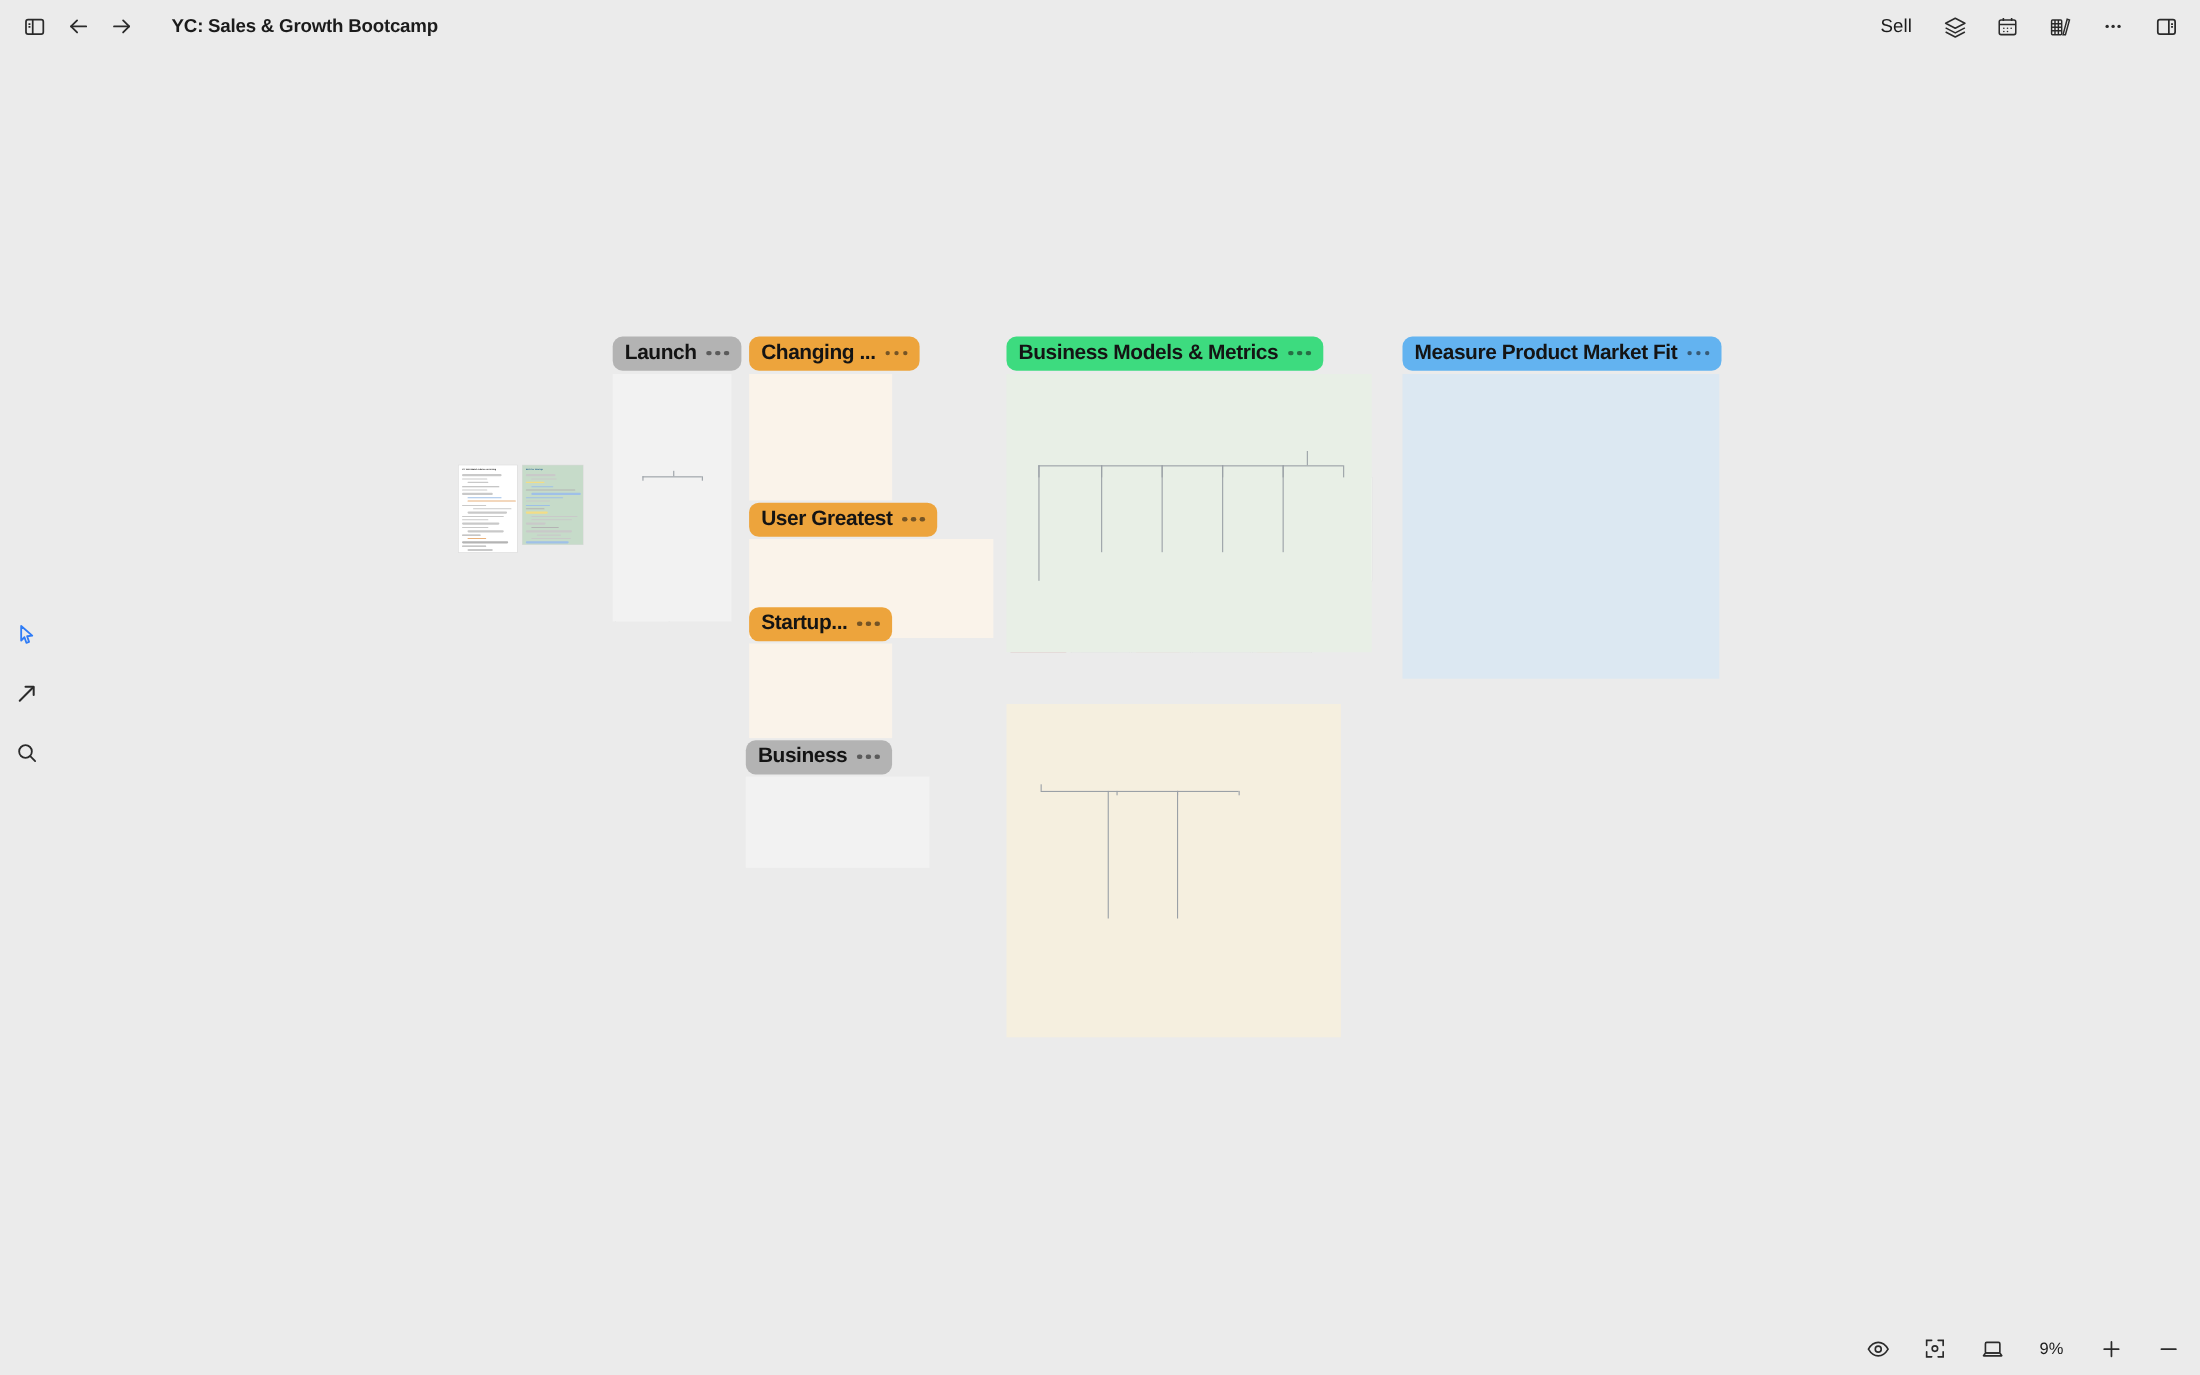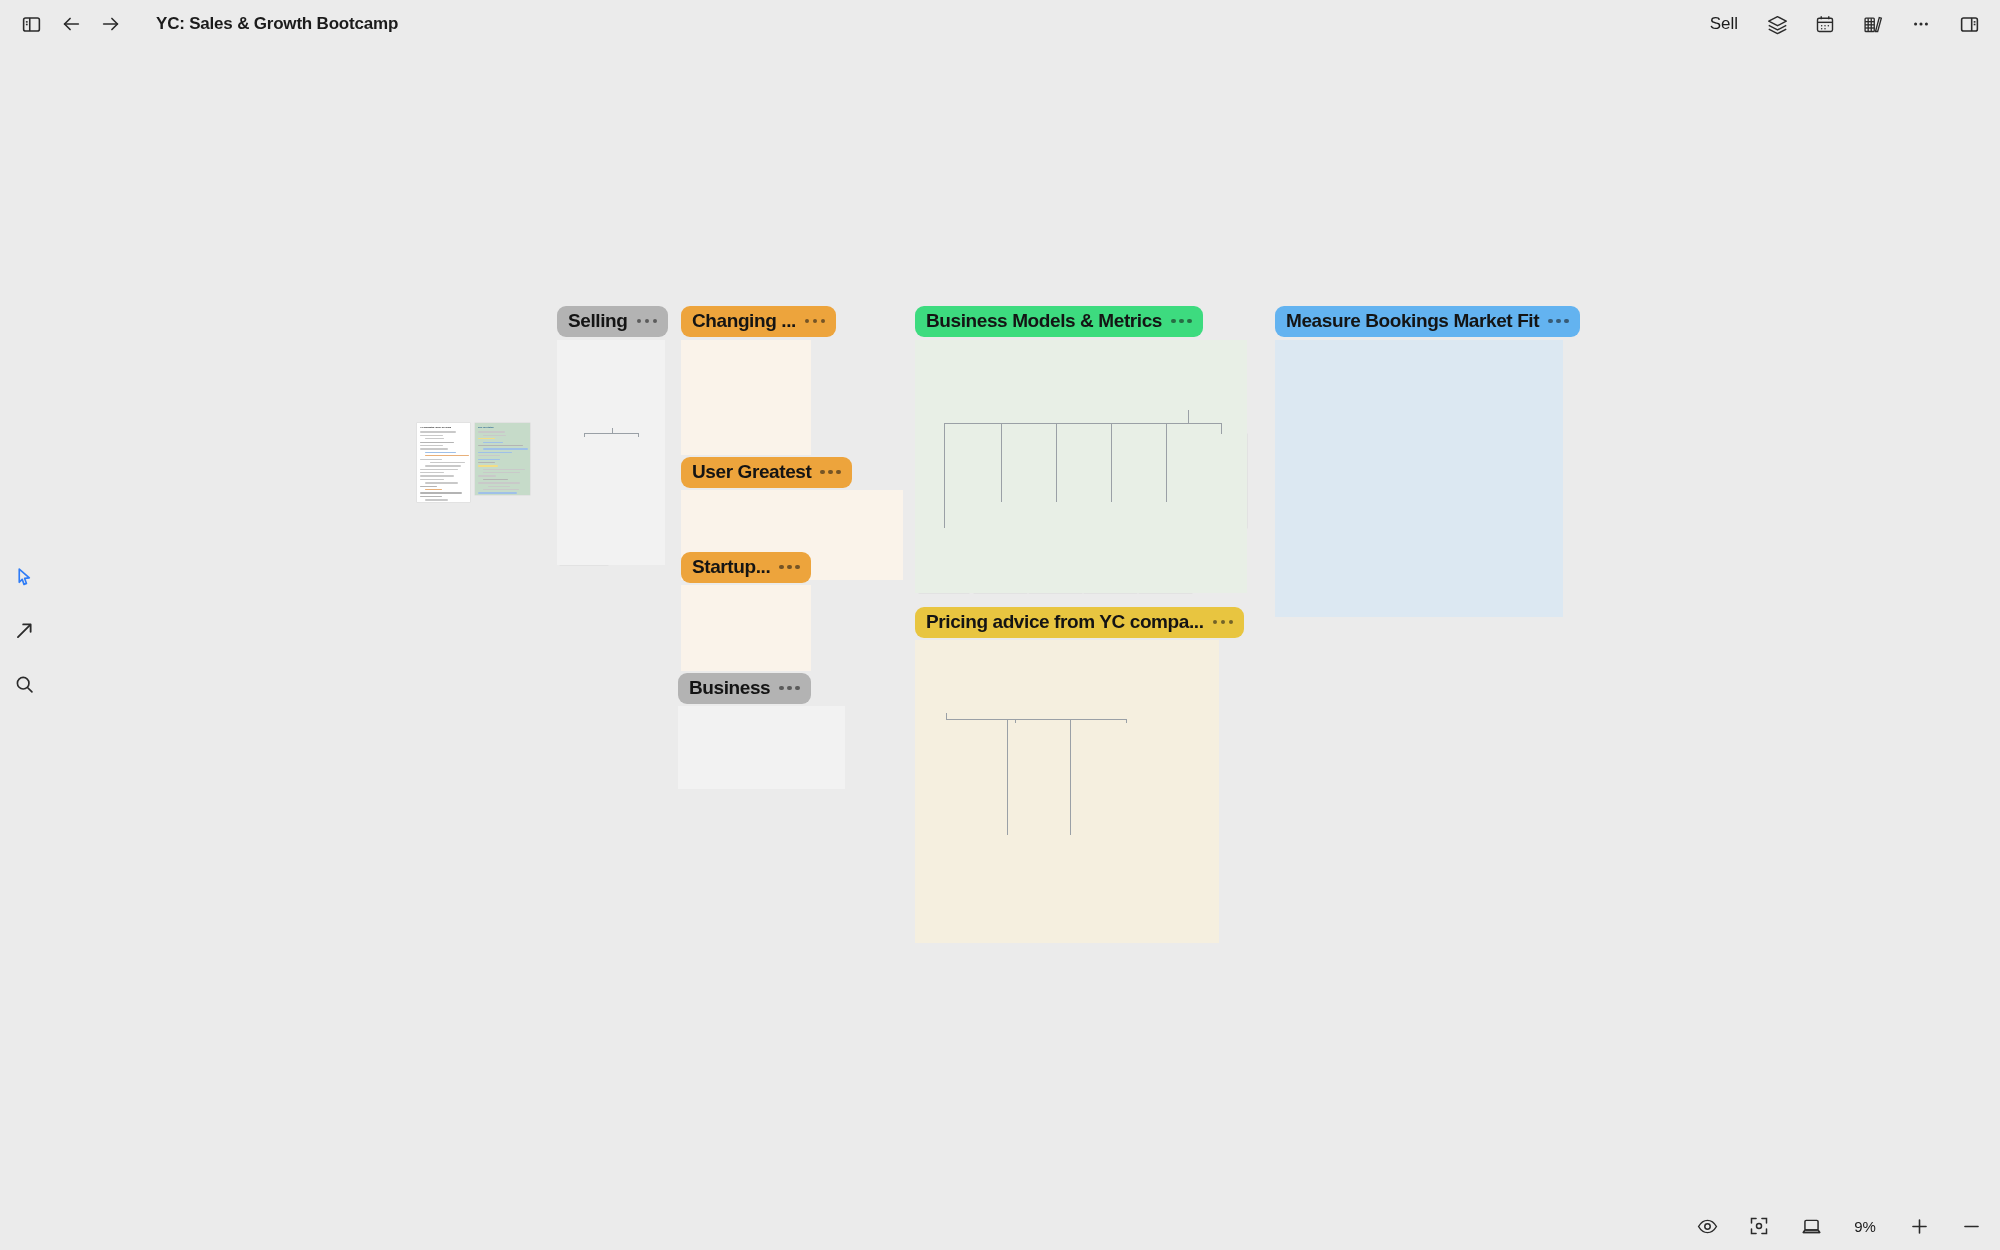--- a/index.html
+++ b/index.html
@@ -308,7 +308,7 @@
       </div>
     </div>
     <div class="frame-title" style="left: 557px; top: 306px; background: rgb(179, 179, 179);">
-      <span class="ft-label">Selling</span>
+      <span class="ft-label">Launch</span>
       <span class="ft-dots">
         <i></i>
         <i></i>

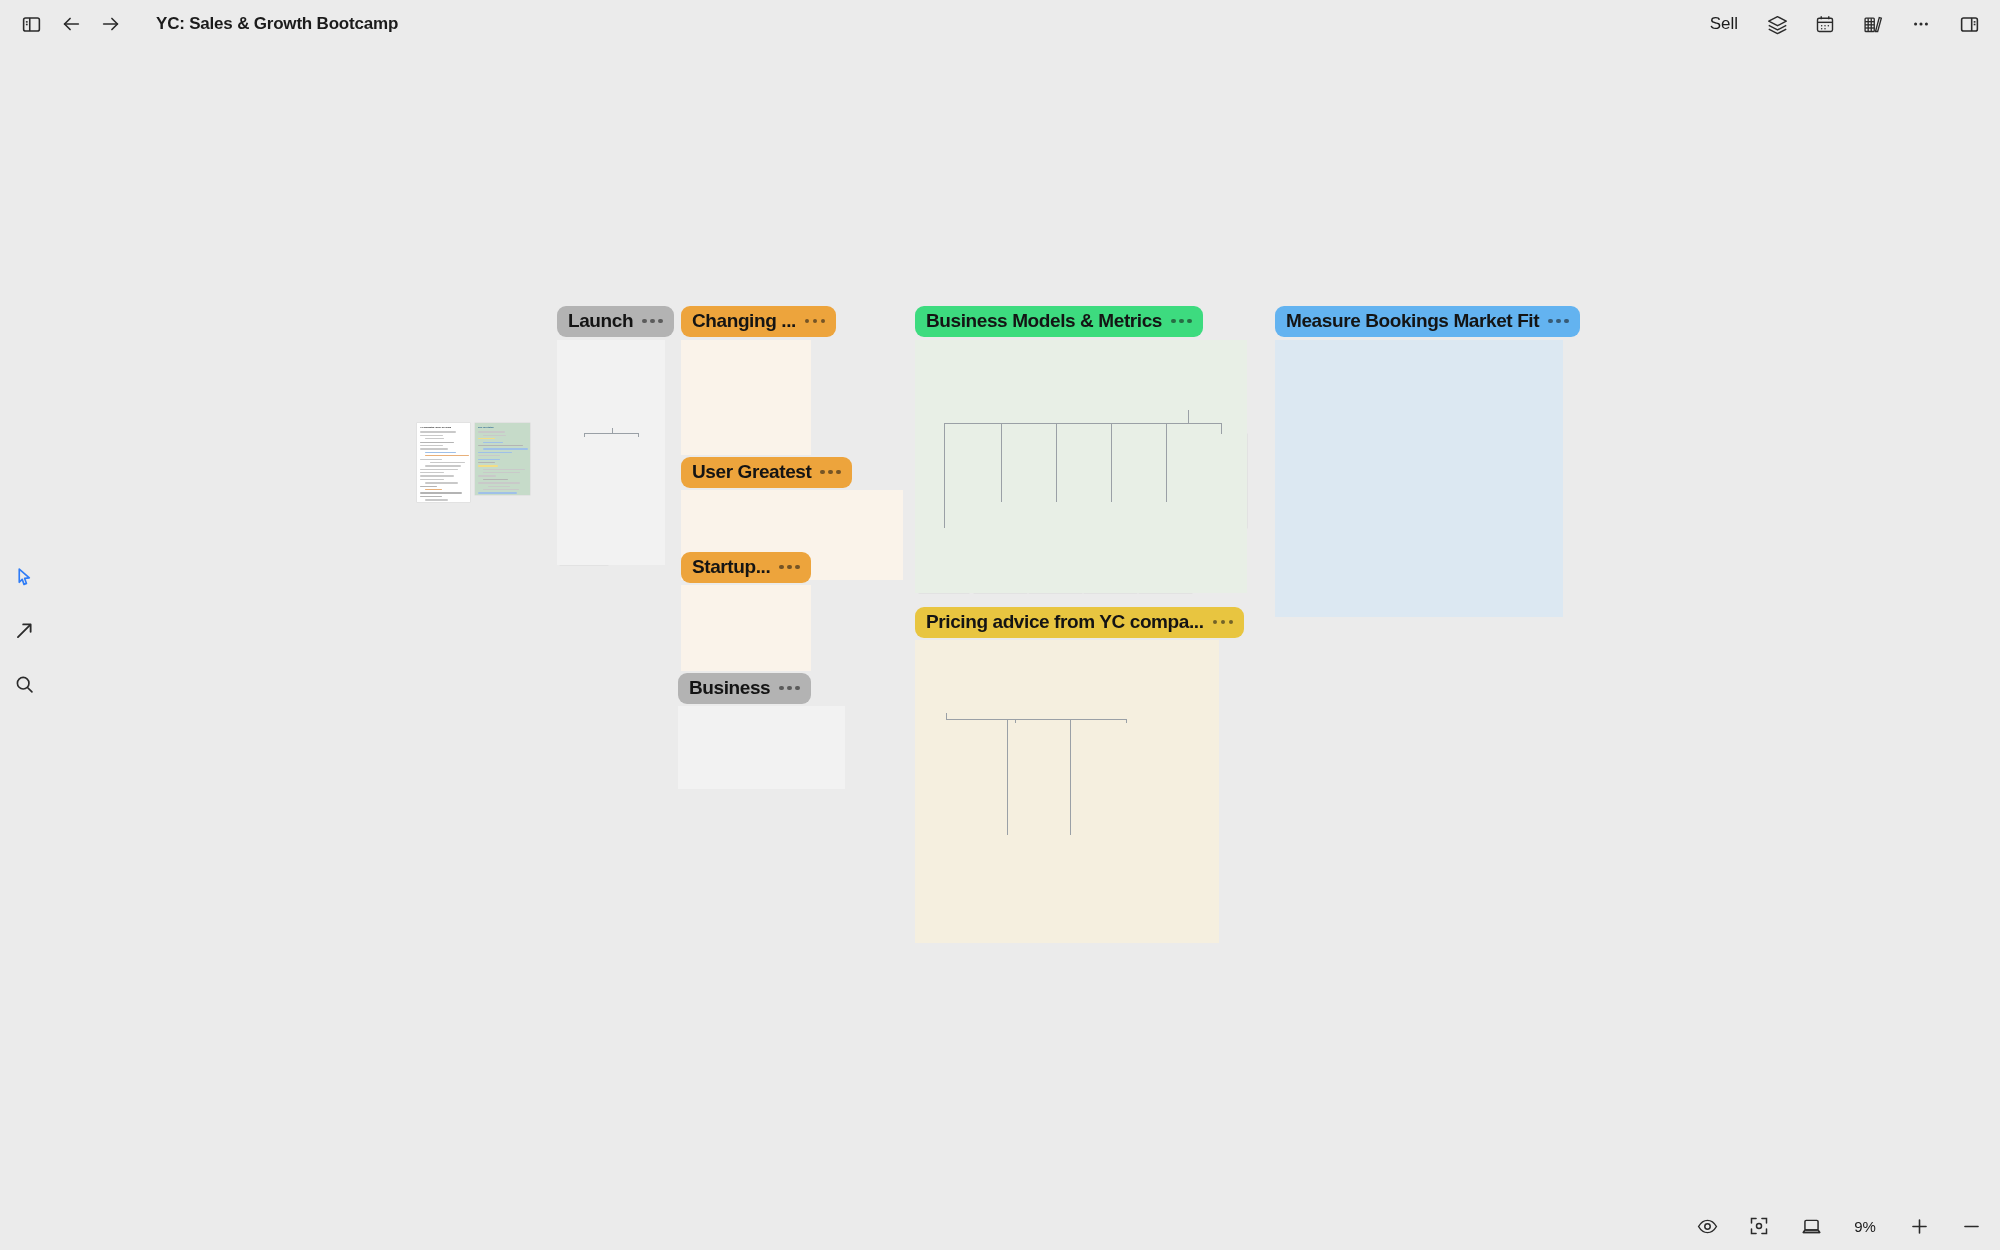--- a/index.html
+++ b/index.html
@@ -1157,7 +1157,7 @@
       </div>
     </div>
     <div class="frame-title" style="left: 1275px; top: 306px; background: rgb(99, 179, 240);">
-      <span class="ft-label">Measure Bookings Market Fit</span>
+      <span class="ft-label">Measure Product Market Fit</span>
       <span class="ft-dots">
         <i></i>
         <i></i>

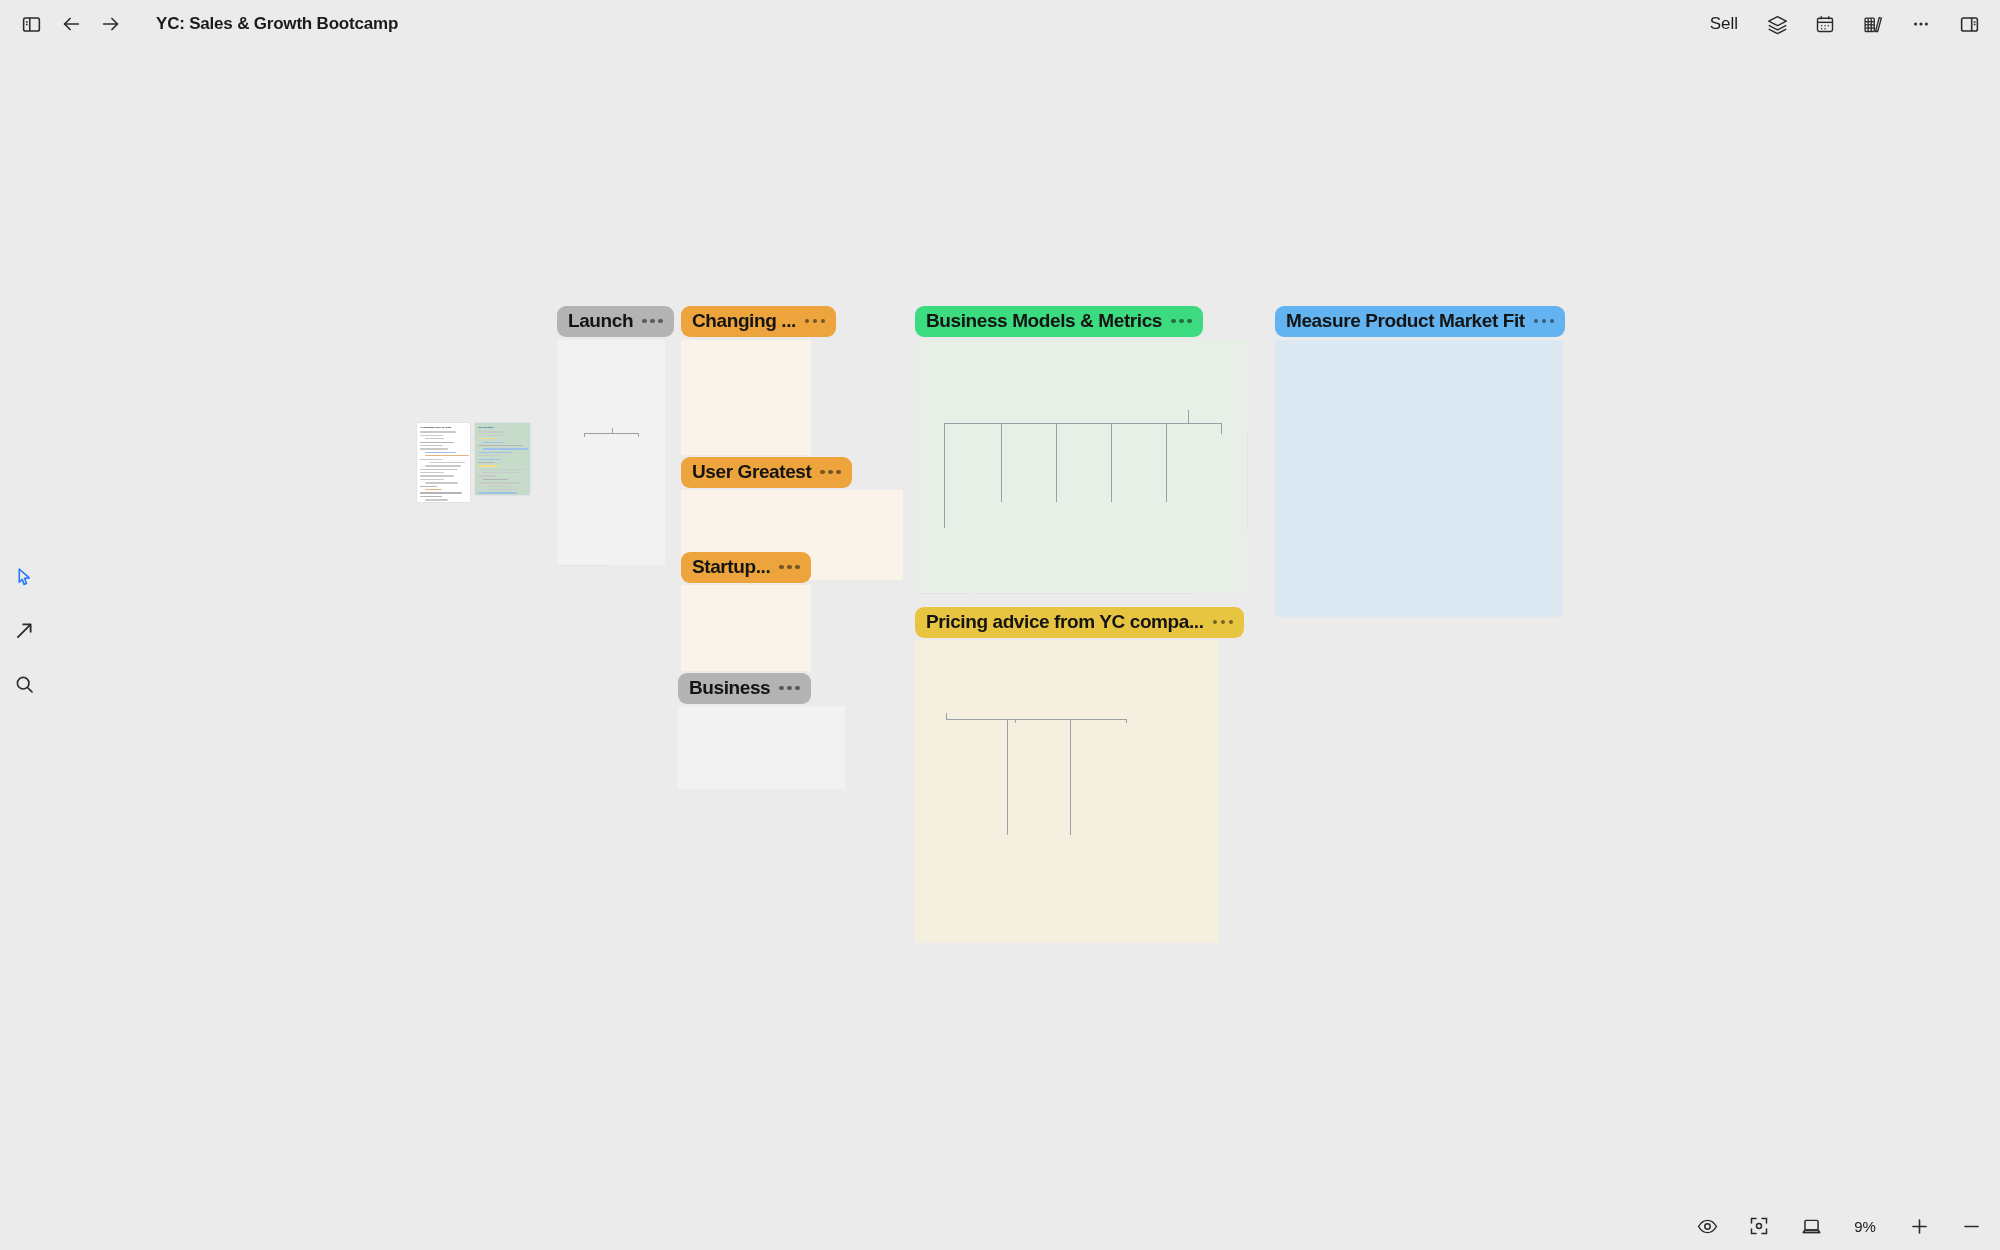--- a/index.html
+++ b/index.html
@@ -1371,14 +1371,6 @@
         <div class="ln" style="width: 41.4084%;"></div>
       </div>
     </div>
-    <div class="frame-title" style="left: 915px; top: 607px; background: rgb(232, 197, 64);">
-      <span class="ft-label">Pricing advice from YC compa...</span>
-      <span class="ft-dots">
-        <i></i>
-        <i></i>
-        <i></i>
-      </span>
-    </div>
     <div class="card" style="left: 417px; top: 423px; width: 53px; height: 79px; background: rgb(255, 255, 255); padding: 3px 3px 2px; box-shadow: rgba(0, 0, 0, 0.07) 0px 0px 0px 0.5px;">
       <div class="card-h" style="font-size: 2.1px; line-height: 2.9px; color: rgb(17, 17, 17); margin-bottom: 2.5px; overflow: hidden;">YC W23 Batch Advice on Hiring</div>
       <div class="lines">

